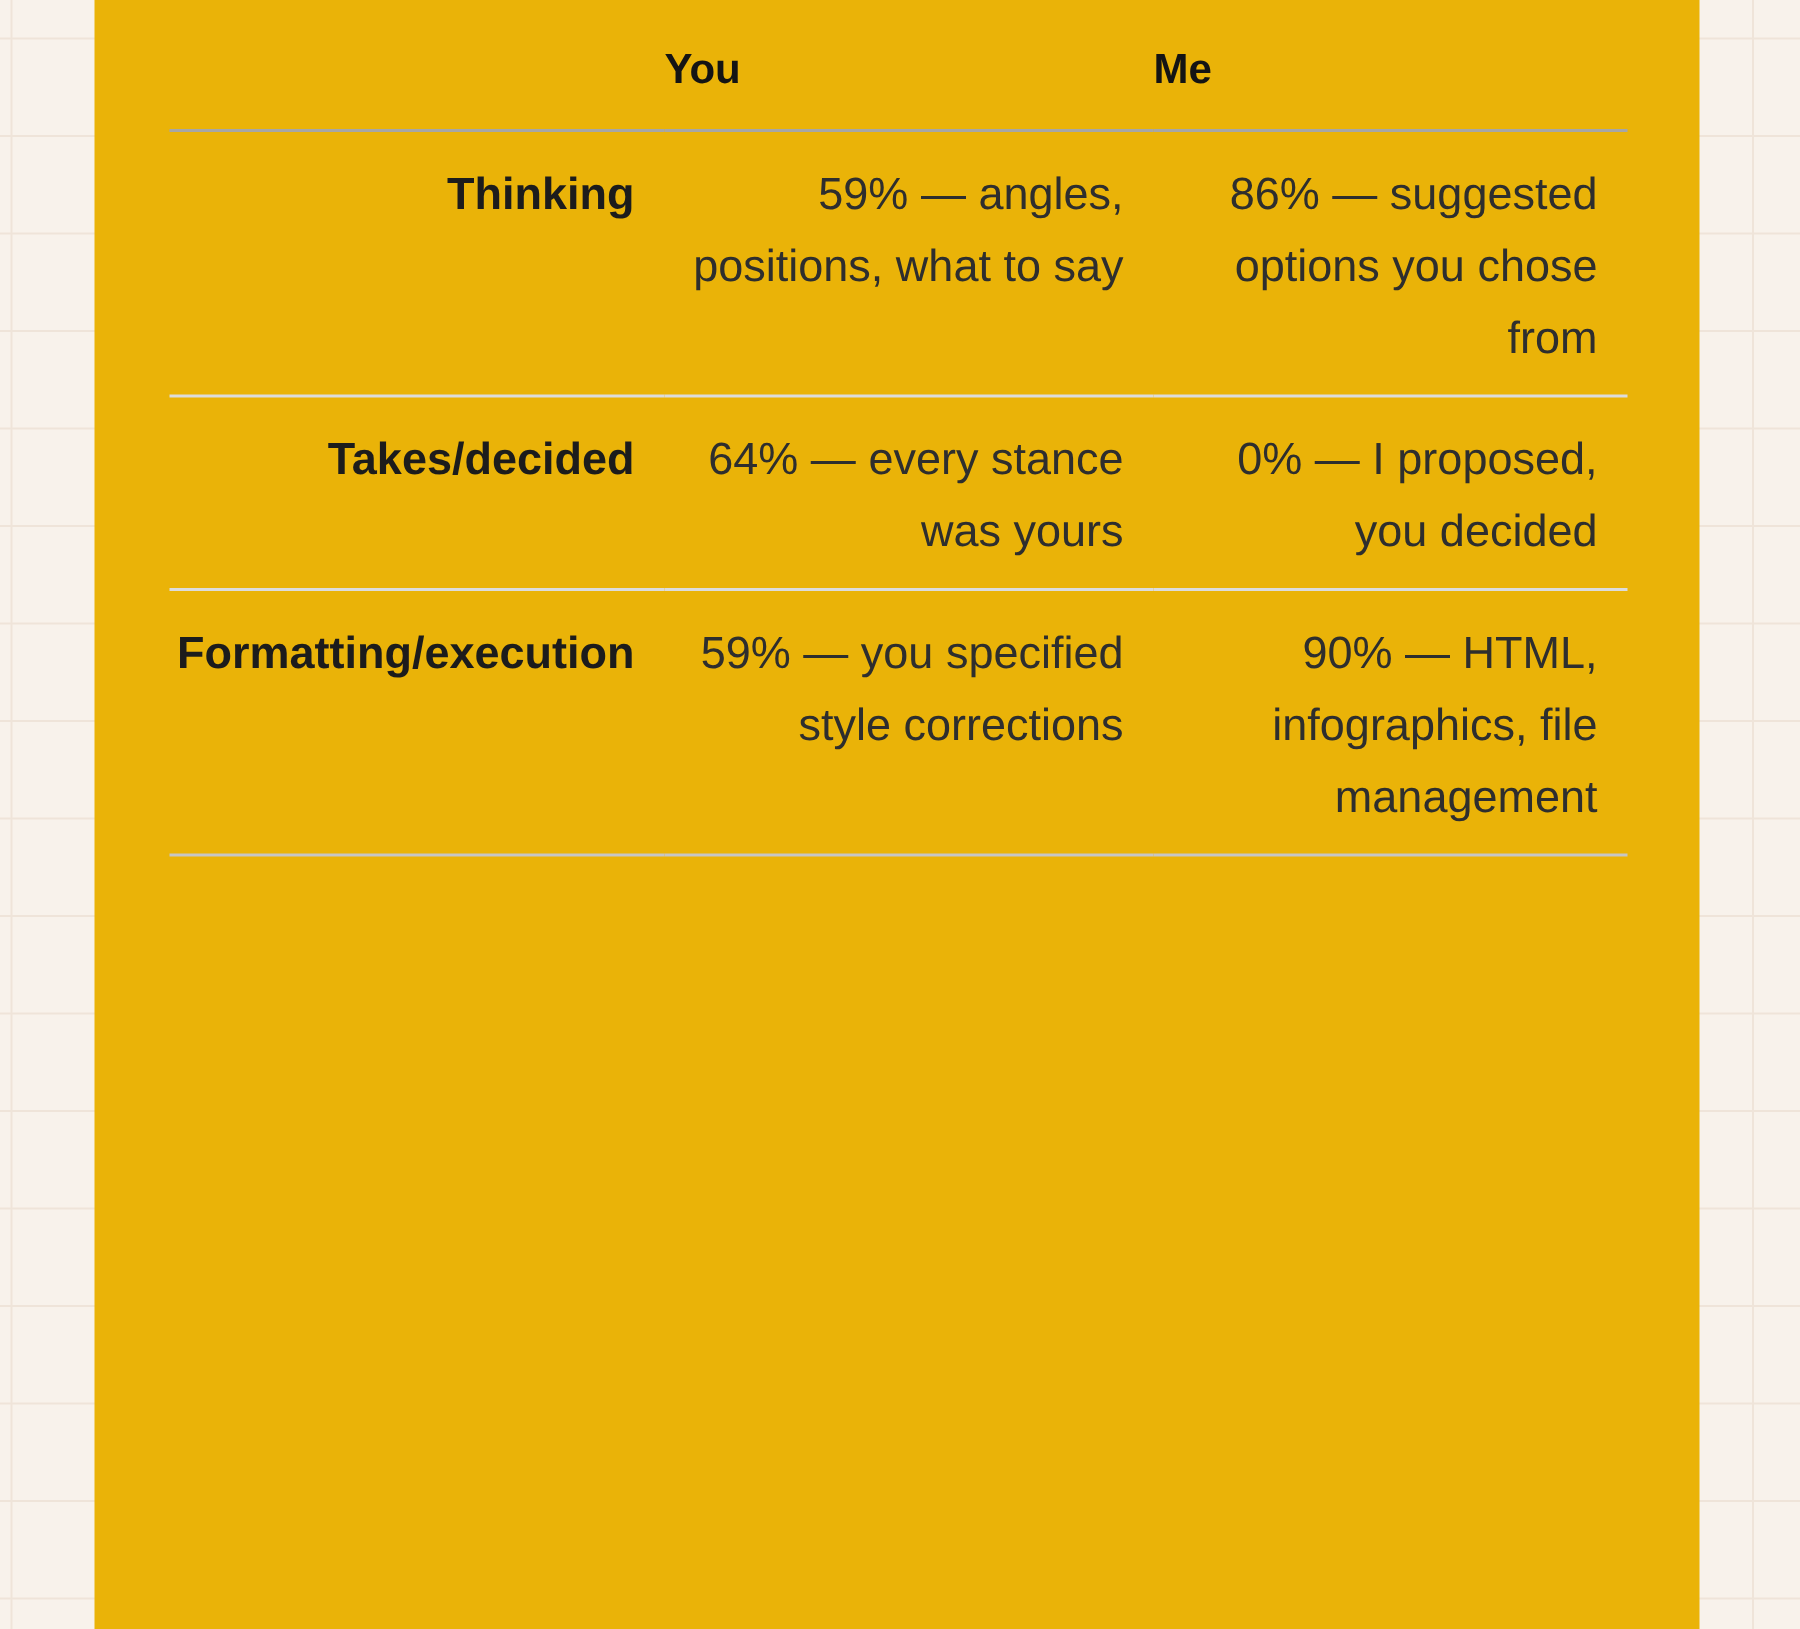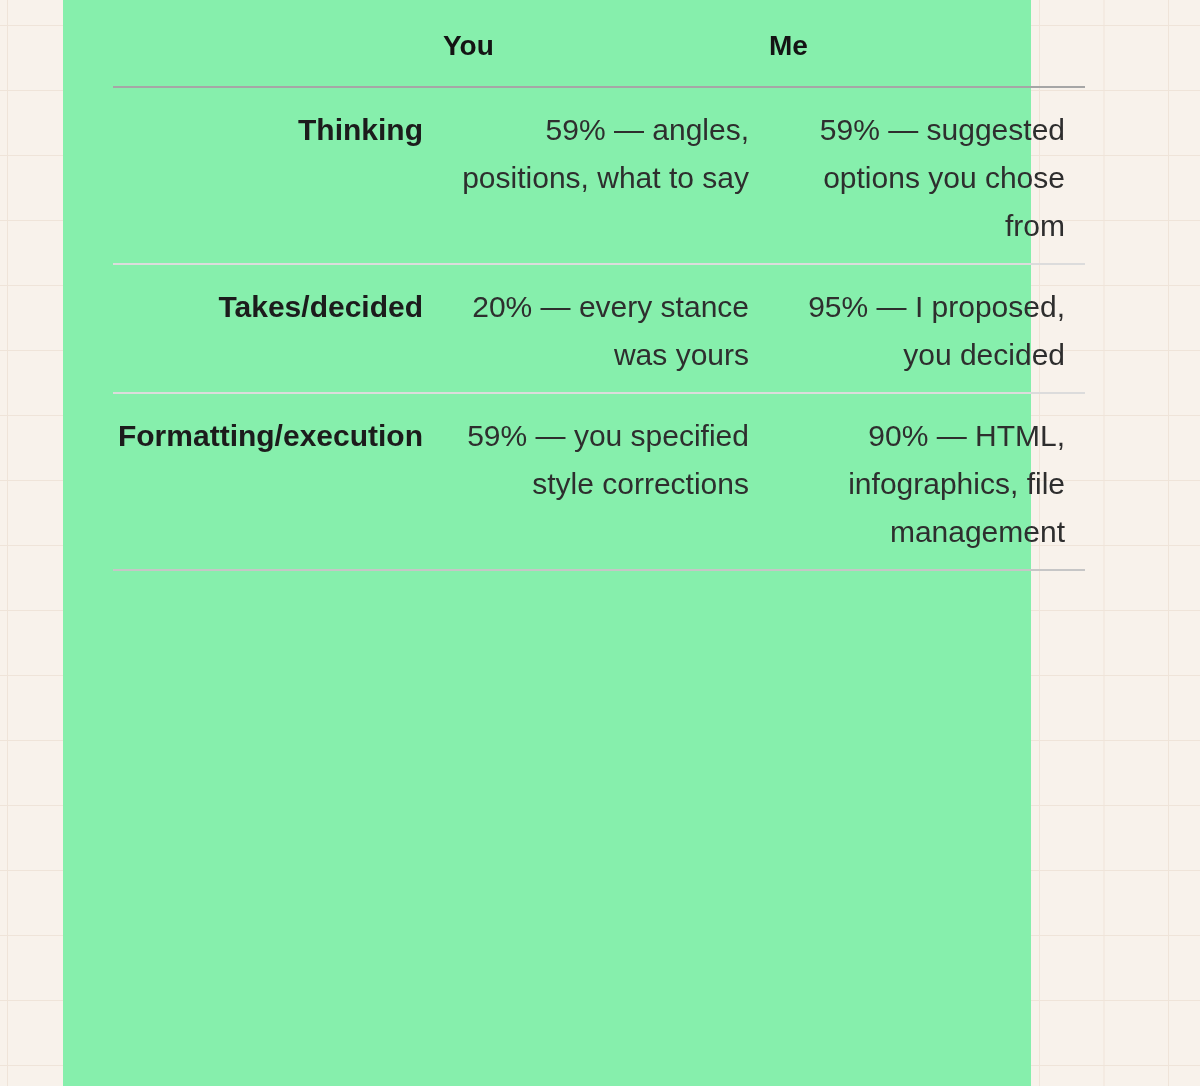--- a/index.html
+++ b/index.html
@@ -23,9 +23,9 @@
     position: absolute;
     left: 63px;
     top: 0;
-    width: 968px;
+    width: 1070px;
     height: 1086px;
-    background: #86efac;
+    background: #eab308;
   }
   table.compare {
     border-collapse: collapse;

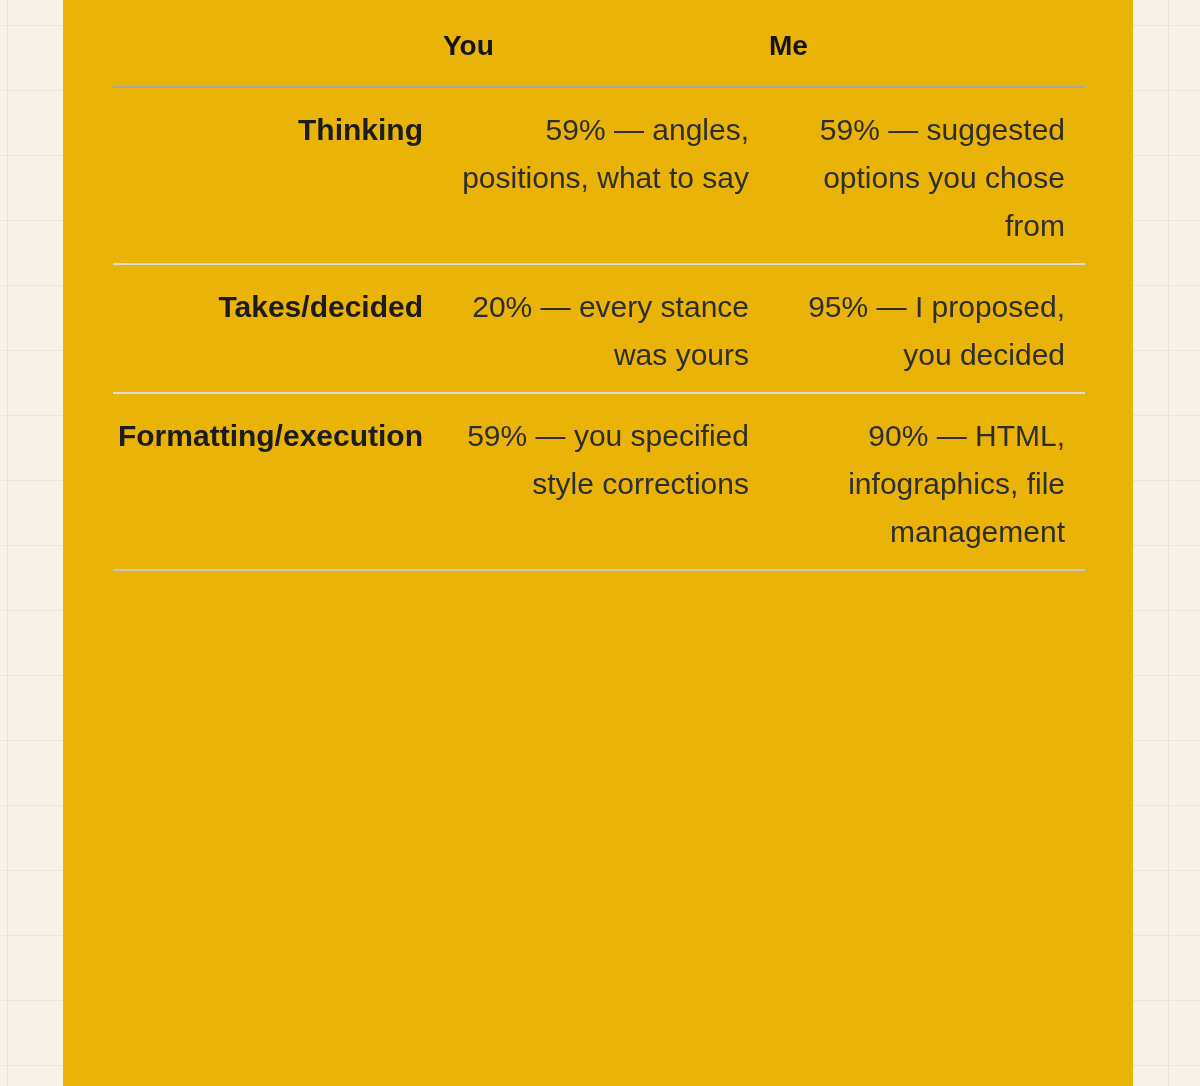--- a/index.html
+++ b/index.html
@@ -90,7 +90,7 @@
         <th class="row-label">Thinking</th>
         <td class="cell">59% — angles,
 positions, what to say</td>
-        <td class="cell">59% — suggested
+        <td class="cell">86% — suggested
 options you chose
 from</td>
       </tr>

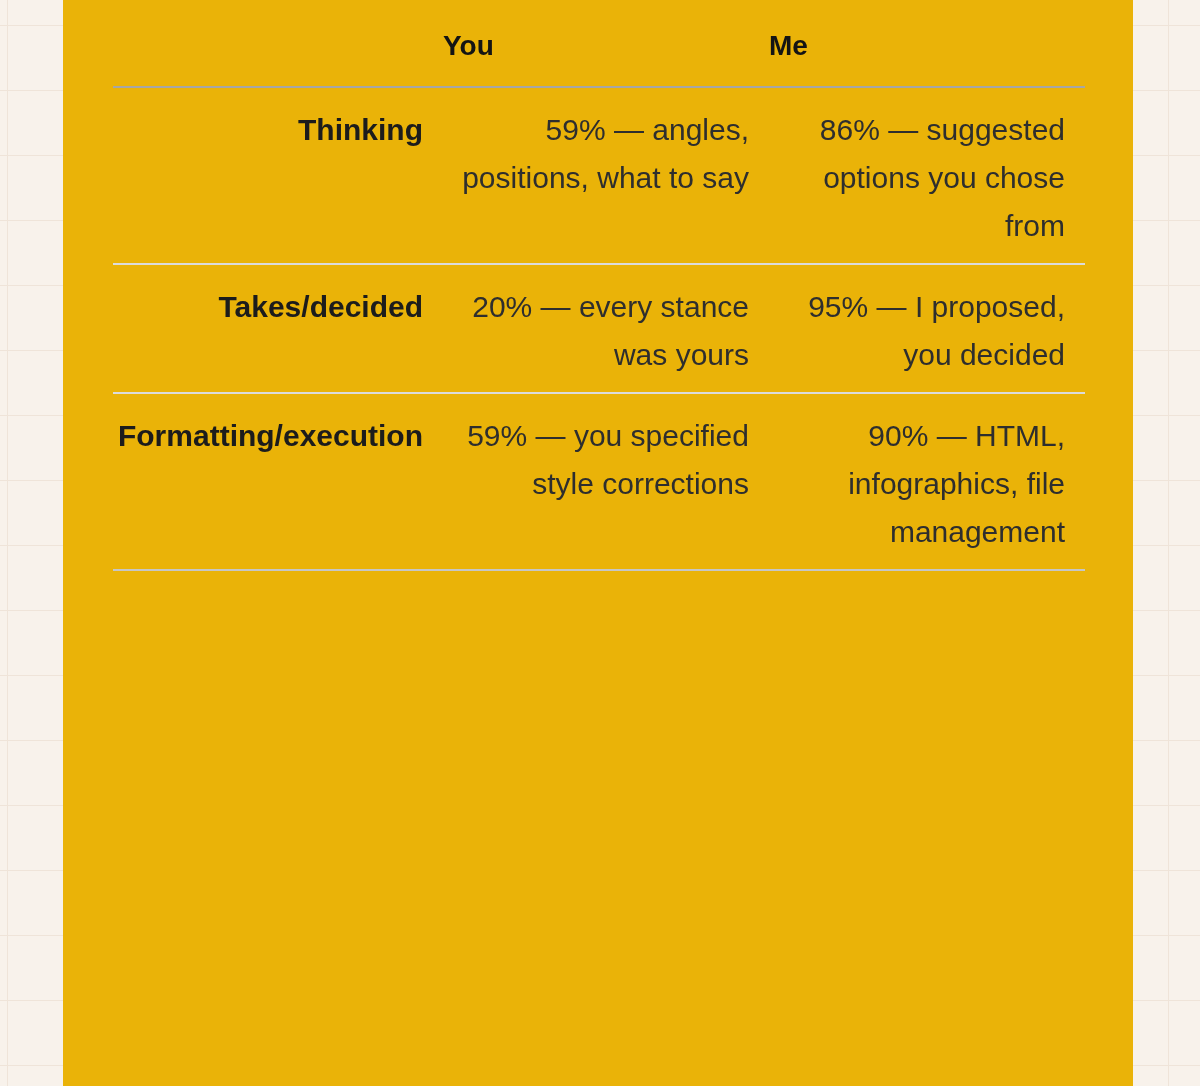--- a/index.html
+++ b/index.html
@@ -96,7 +96,7 @@
       </tr>
       <tr>
         <th class="row-label">Takes/decided</th>
-        <td class="cell">20% — every stance
+        <td class="cell">64% — every stance
 was yours</td>
         <td class="cell">95% — I proposed,
 you decided</td>

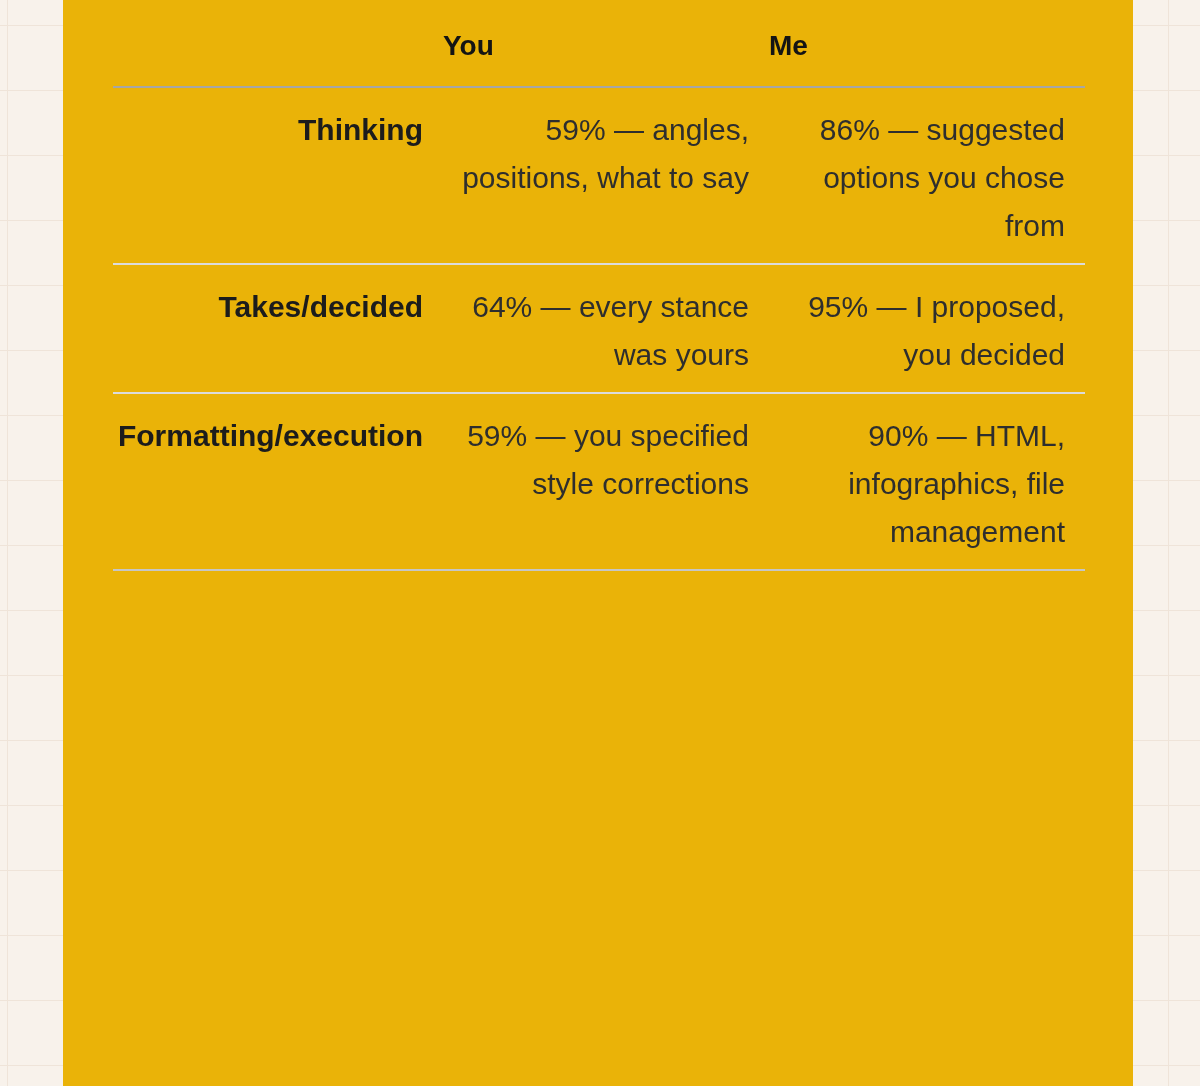--- a/index.html
+++ b/index.html
@@ -98,7 +98,7 @@
         <th class="row-label">Takes/decided</th>
         <td class="cell">64% — every stance
 was yours</td>
-        <td class="cell">95% — I proposed,
+        <td class="cell">0% — I proposed,
 you decided</td>
       </tr>
       <tr>

